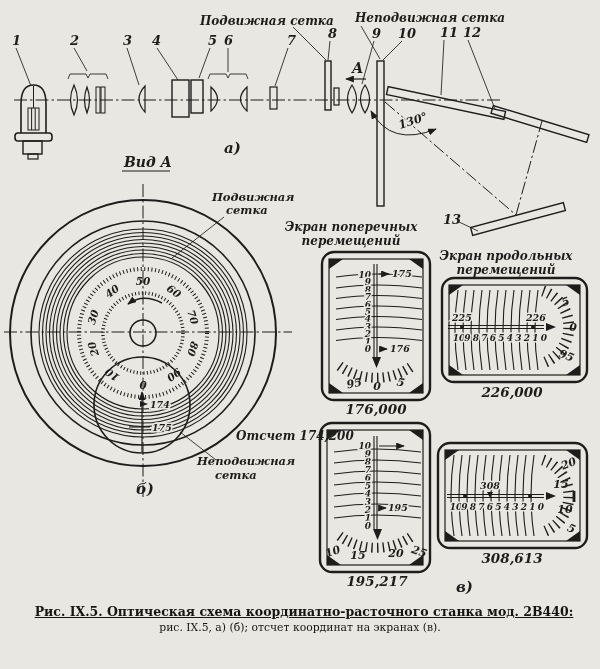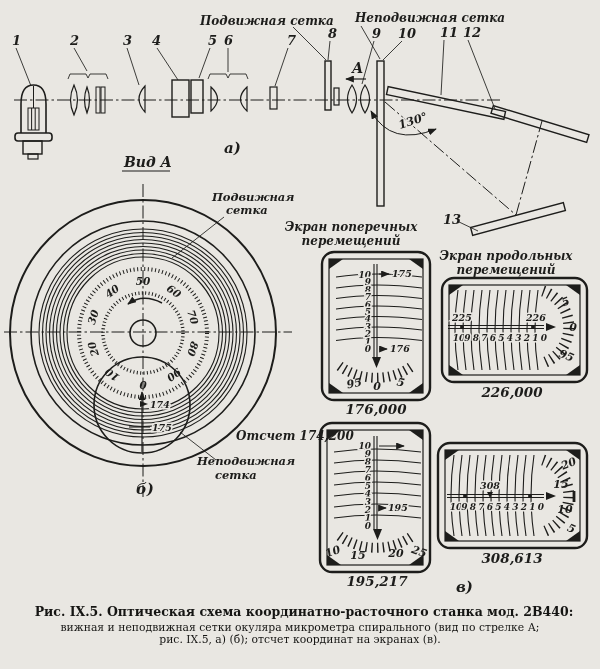--- a/index.html
+++ b/index.html
@@ -29,7 +29,7 @@
   .fanarc2{stroke:#1d1d1b;fill:none;stroke-width:11;stroke-dasharray:1.4 4.6;}
   .fillink{fill:#1d1d1b;stroke:none;}
   #caption{position:absolute;left:0;top:604px;width:600px;text-align:center;color:#151513;}
-  #caption .t{font-weight:bold;font-size:12.5px;margin:0 0 3px 8px;}
+  #caption .t{font-weight:bold;font-size:12.5px;margin:0 0 3px 8px;text-decoration:underline;}
   #caption .l{font-size:10.8px;line-height:11.6px;margin:0;}
 </style>
 </head>

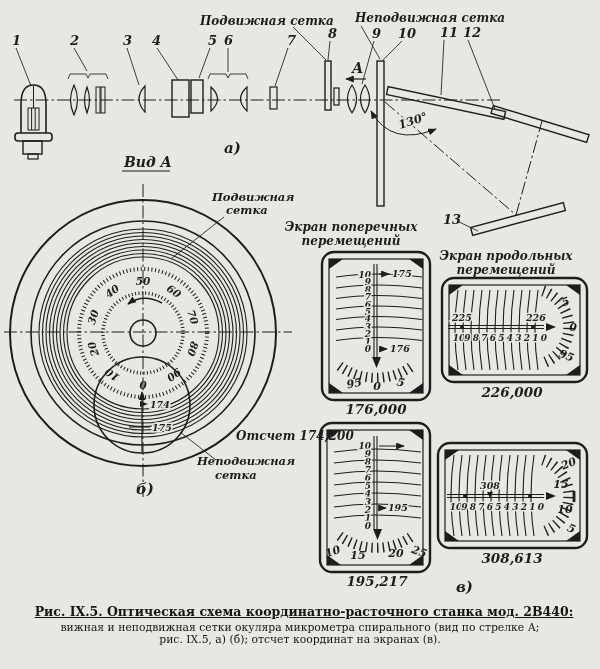--- a/index.html
+++ b/index.html
@@ -395,7 +395,6 @@
 
 <div id="caption">
   <p class="t">Рис. IX.5. Оптическая схема координатно-расточного станка мод. 2В440:</p>
-  <p class="l">вижная и неподвижная сетки окуляра микрометра спирального (вид по стрелке А;</p>
   <p class="l">рис. IX.5, а) (б); отсчет координат на экранах (в).</p>
 </div>
 </div>

